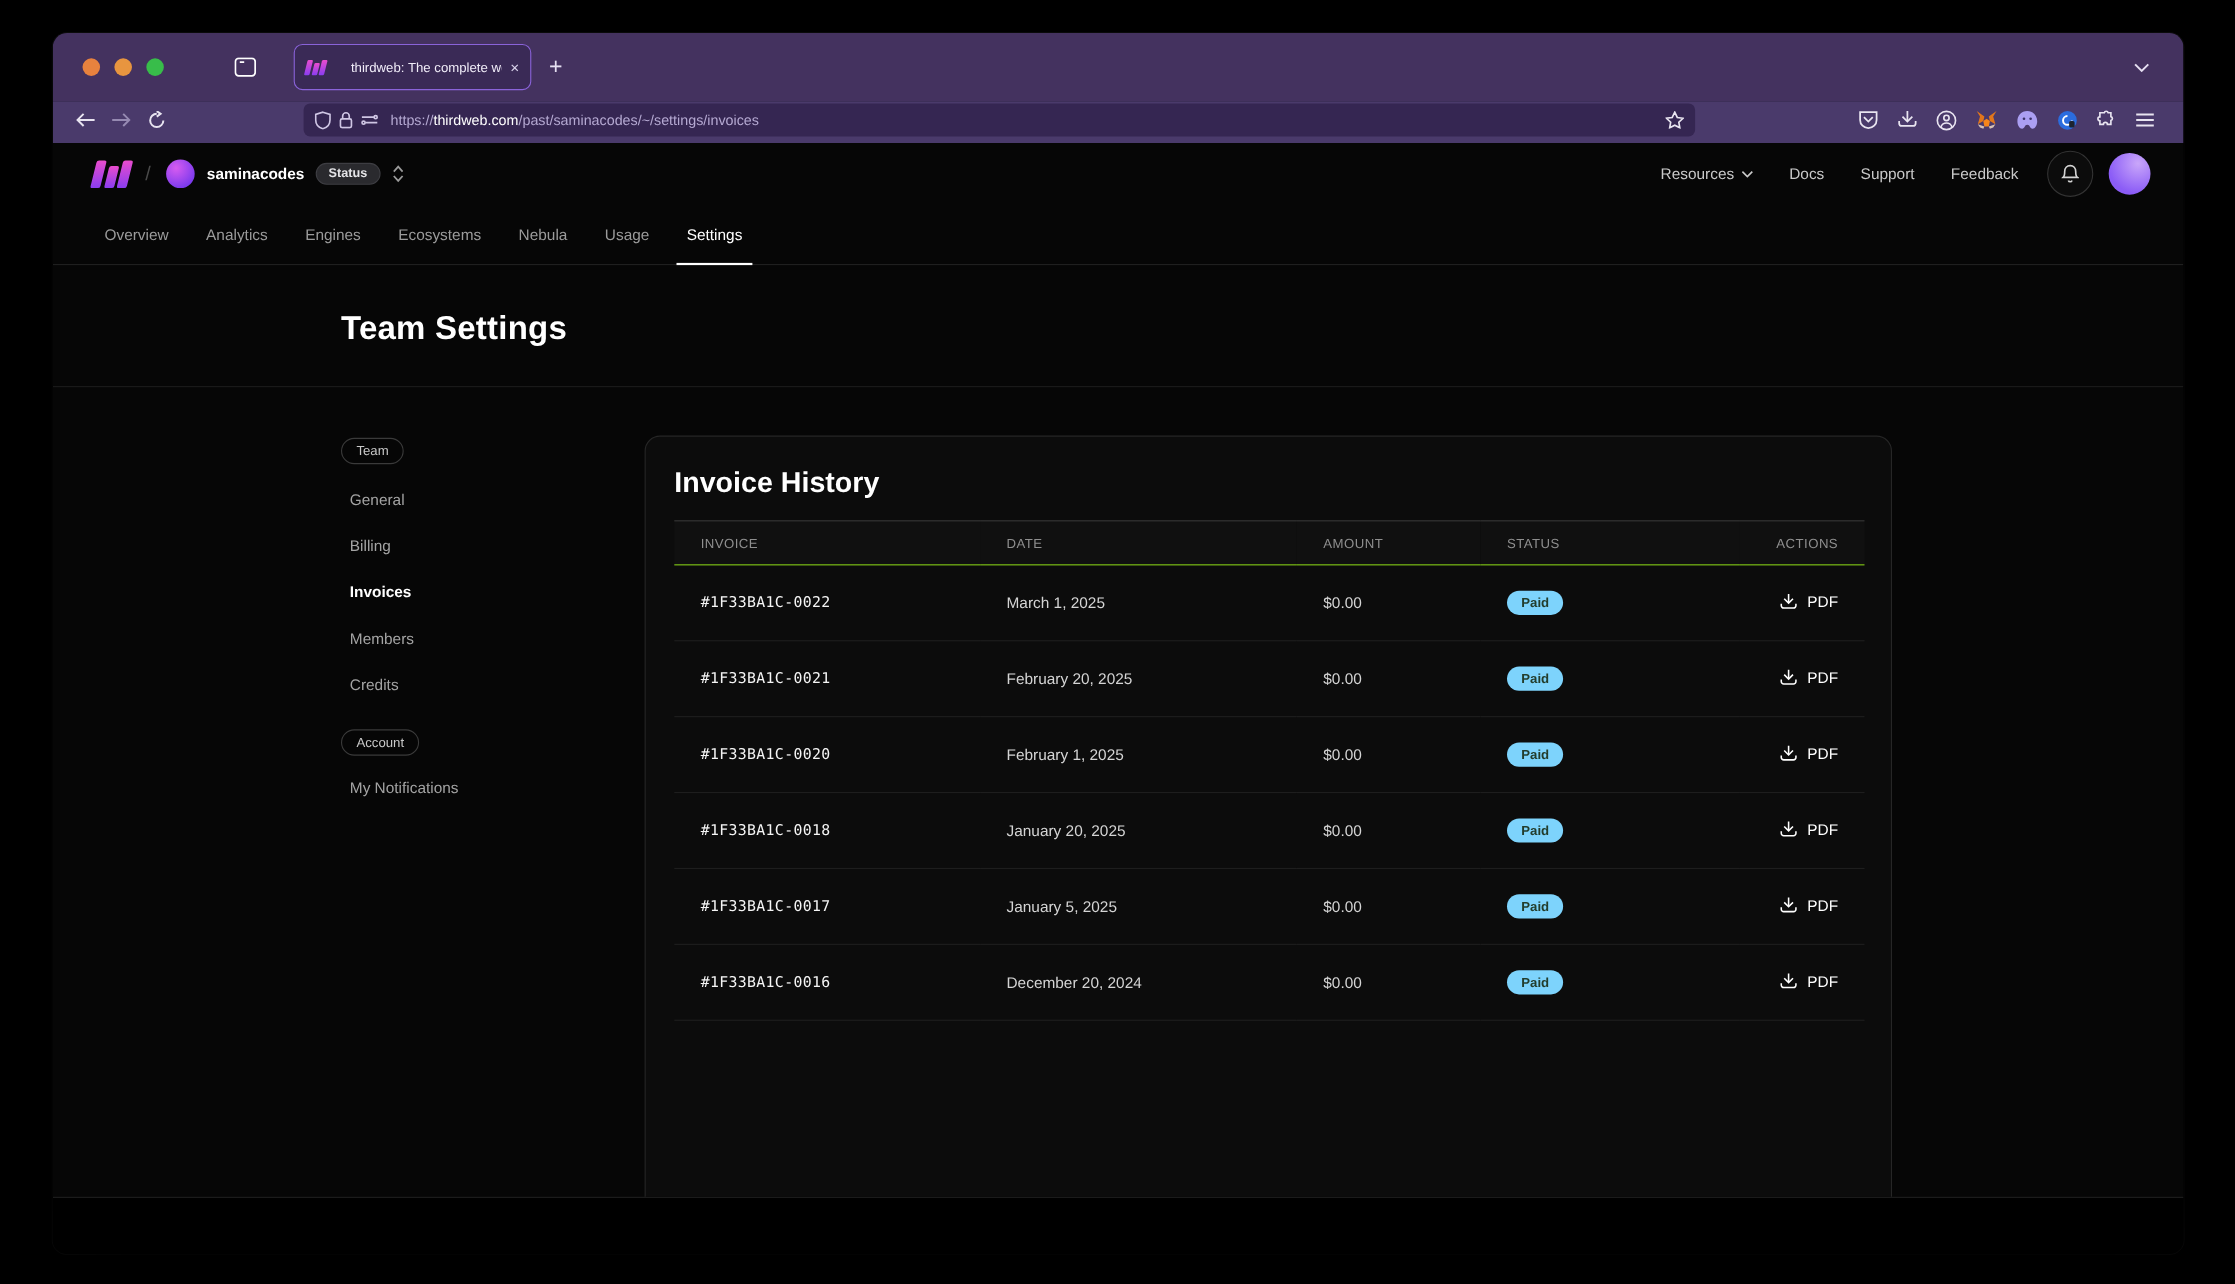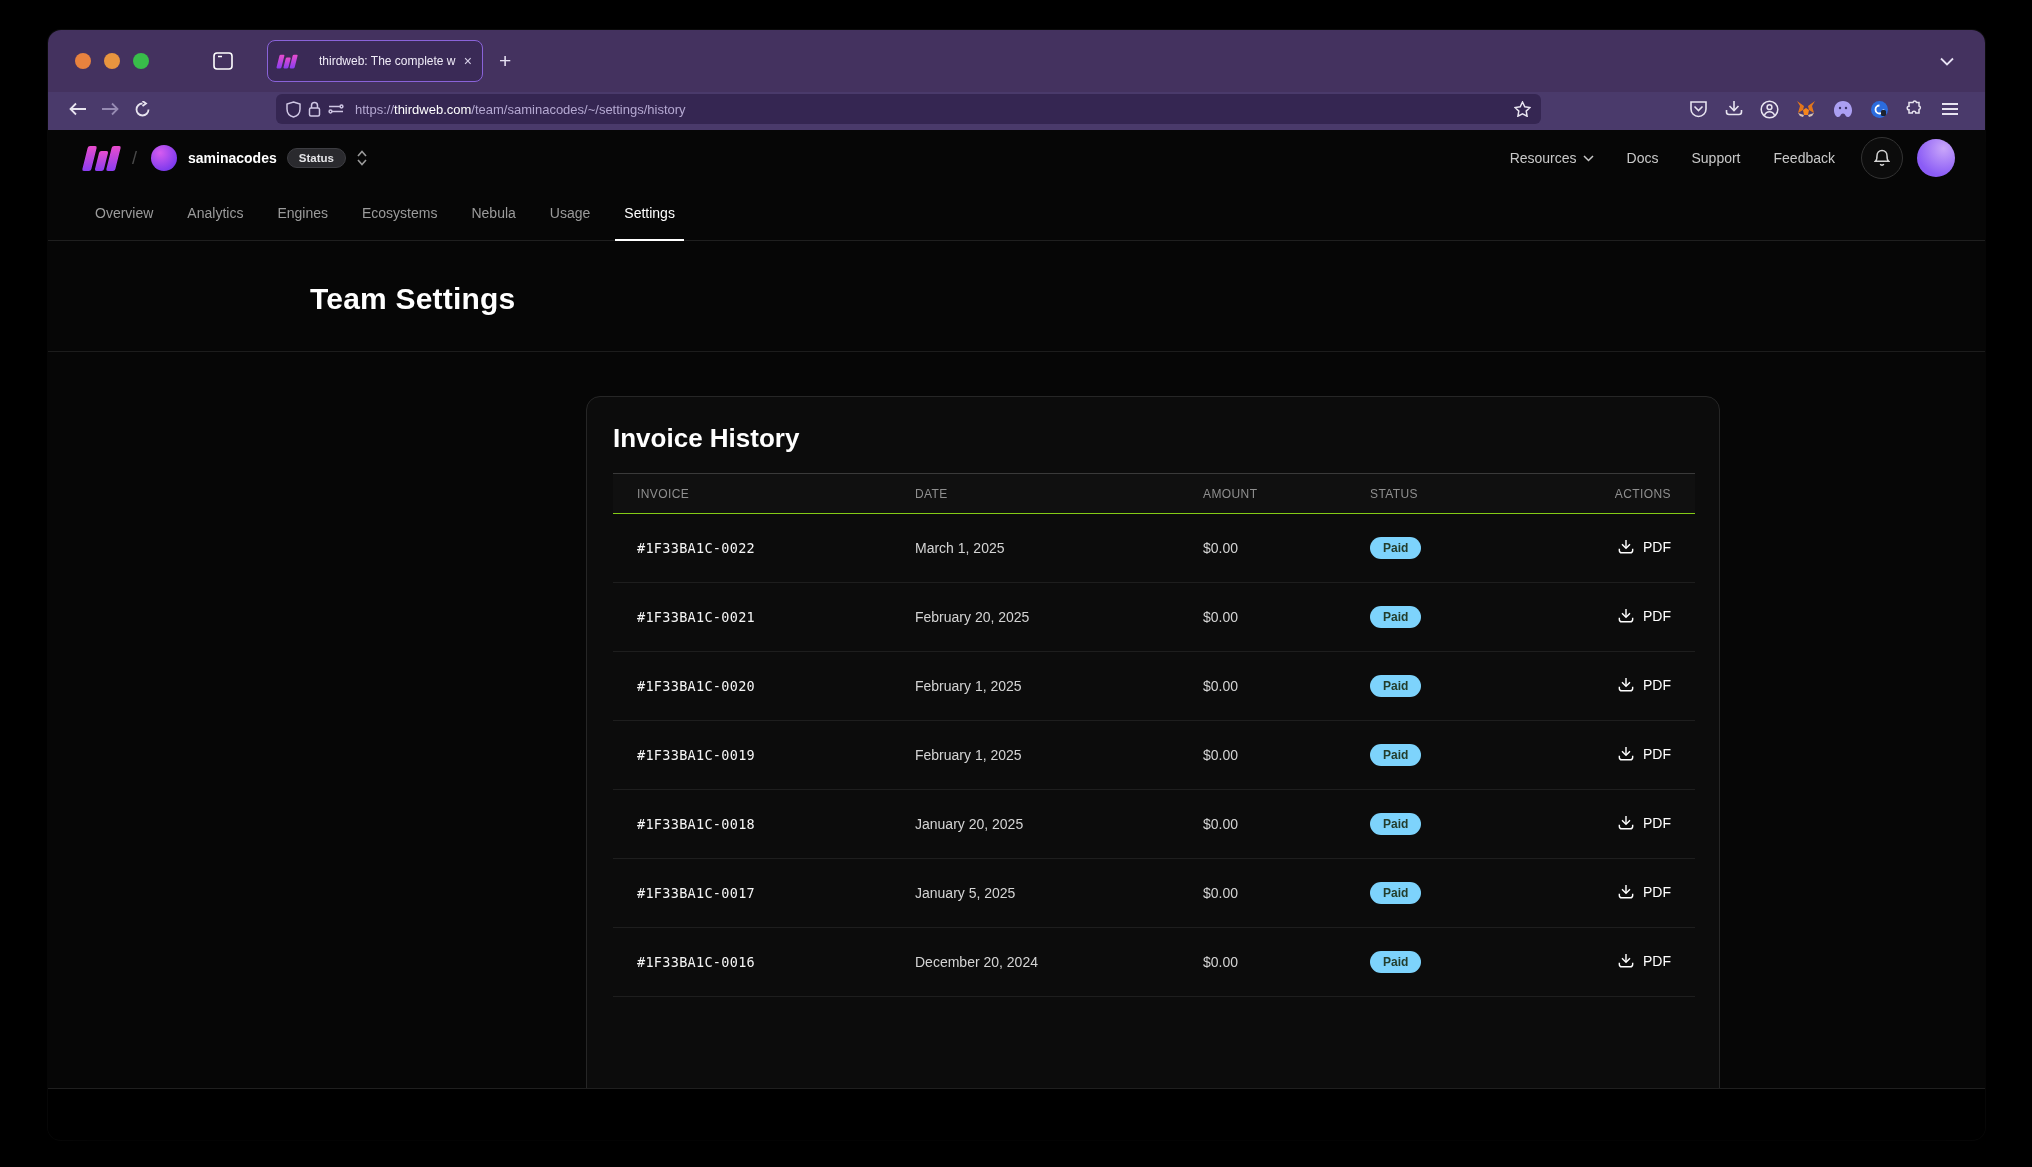--- a/index.html
+++ b/index.html
@@ -176,7 +176,7 @@
               <circle cx="2.5" cy="8.5" r="1.4"></circle>
             </svg>
         </span>
-        <span class="url-text"><span>https://</span><span class="domain">thirdweb.com</span><span>/team/saminacodes/~/settings/history</span></span>
+        <span class="url-text"><span>https://</span><span class="domain">thirdweb.com</span><span>/past/saminacodes/~/settings/invoices</span></span>
         <span class="spacer"></span>
         <span class="url-ic">
           <svg width="17" height="16" viewBox="0 0 17 16" fill="none" stroke="#e8e4f0" stroke-width="1.5">

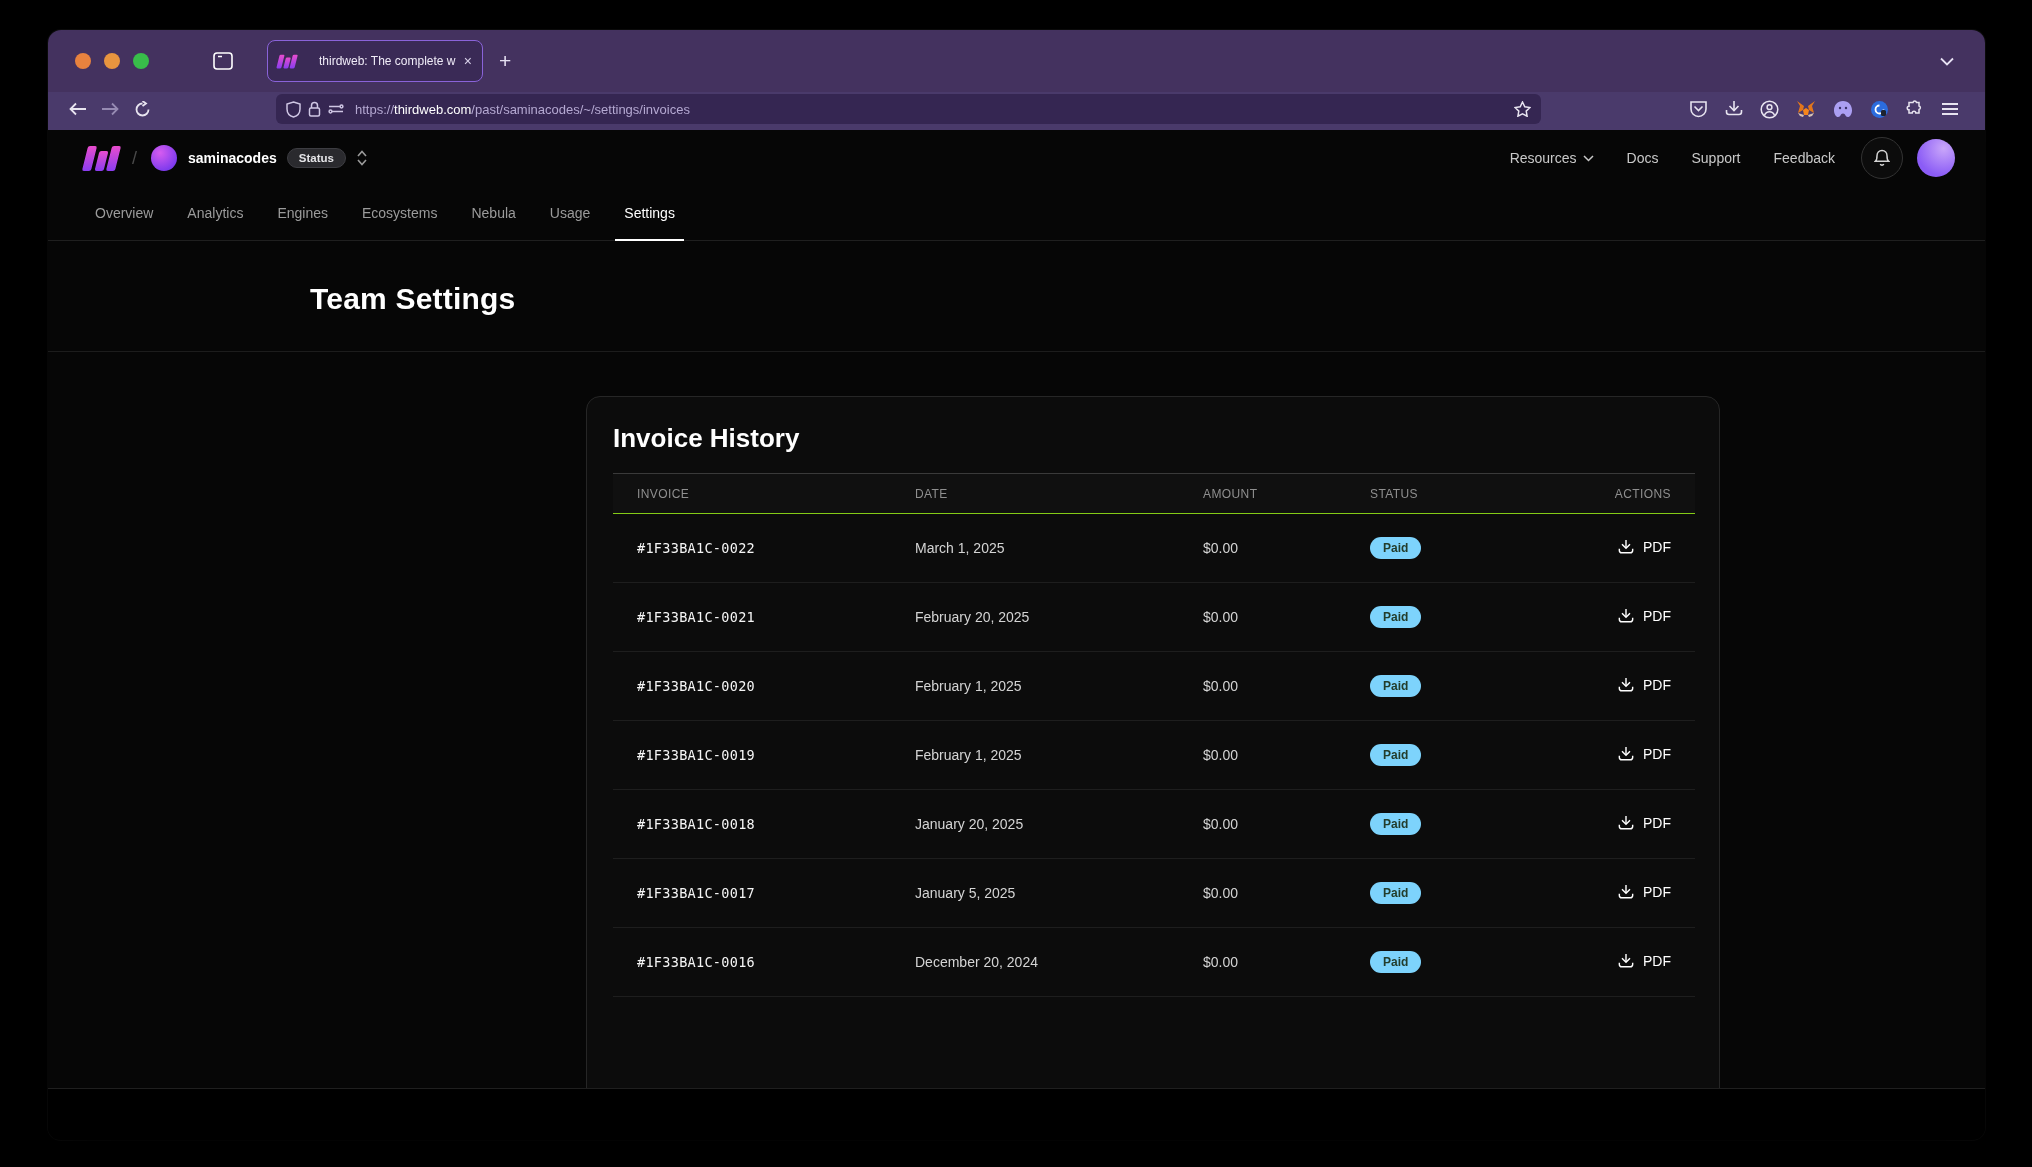--- a/index.html
+++ b/index.html
@@ -297,6 +297,21 @@
 
       <div class="content">
 
+        <aside class="side">
+          <span class="group-pill">Team</span>
+          <ul class="side-list">
+            <li class="side-item">General</li>
+            <li class="side-item">Billing</li>
+            <li class="side-item active">Invoices</li>
+            <li class="side-item">Members</li>
+            <li class="side-item">Credits</li>
+          </ul>
+          <div class="gap"></div>
+          <span class="group-pill">Account</span>
+          <ul class="side-list acct">
+            <li class="side-item">My Notifications</li>
+          </ul>
+        </aside>
 
         <div class="card">
           <h2>Invoice History</h2>

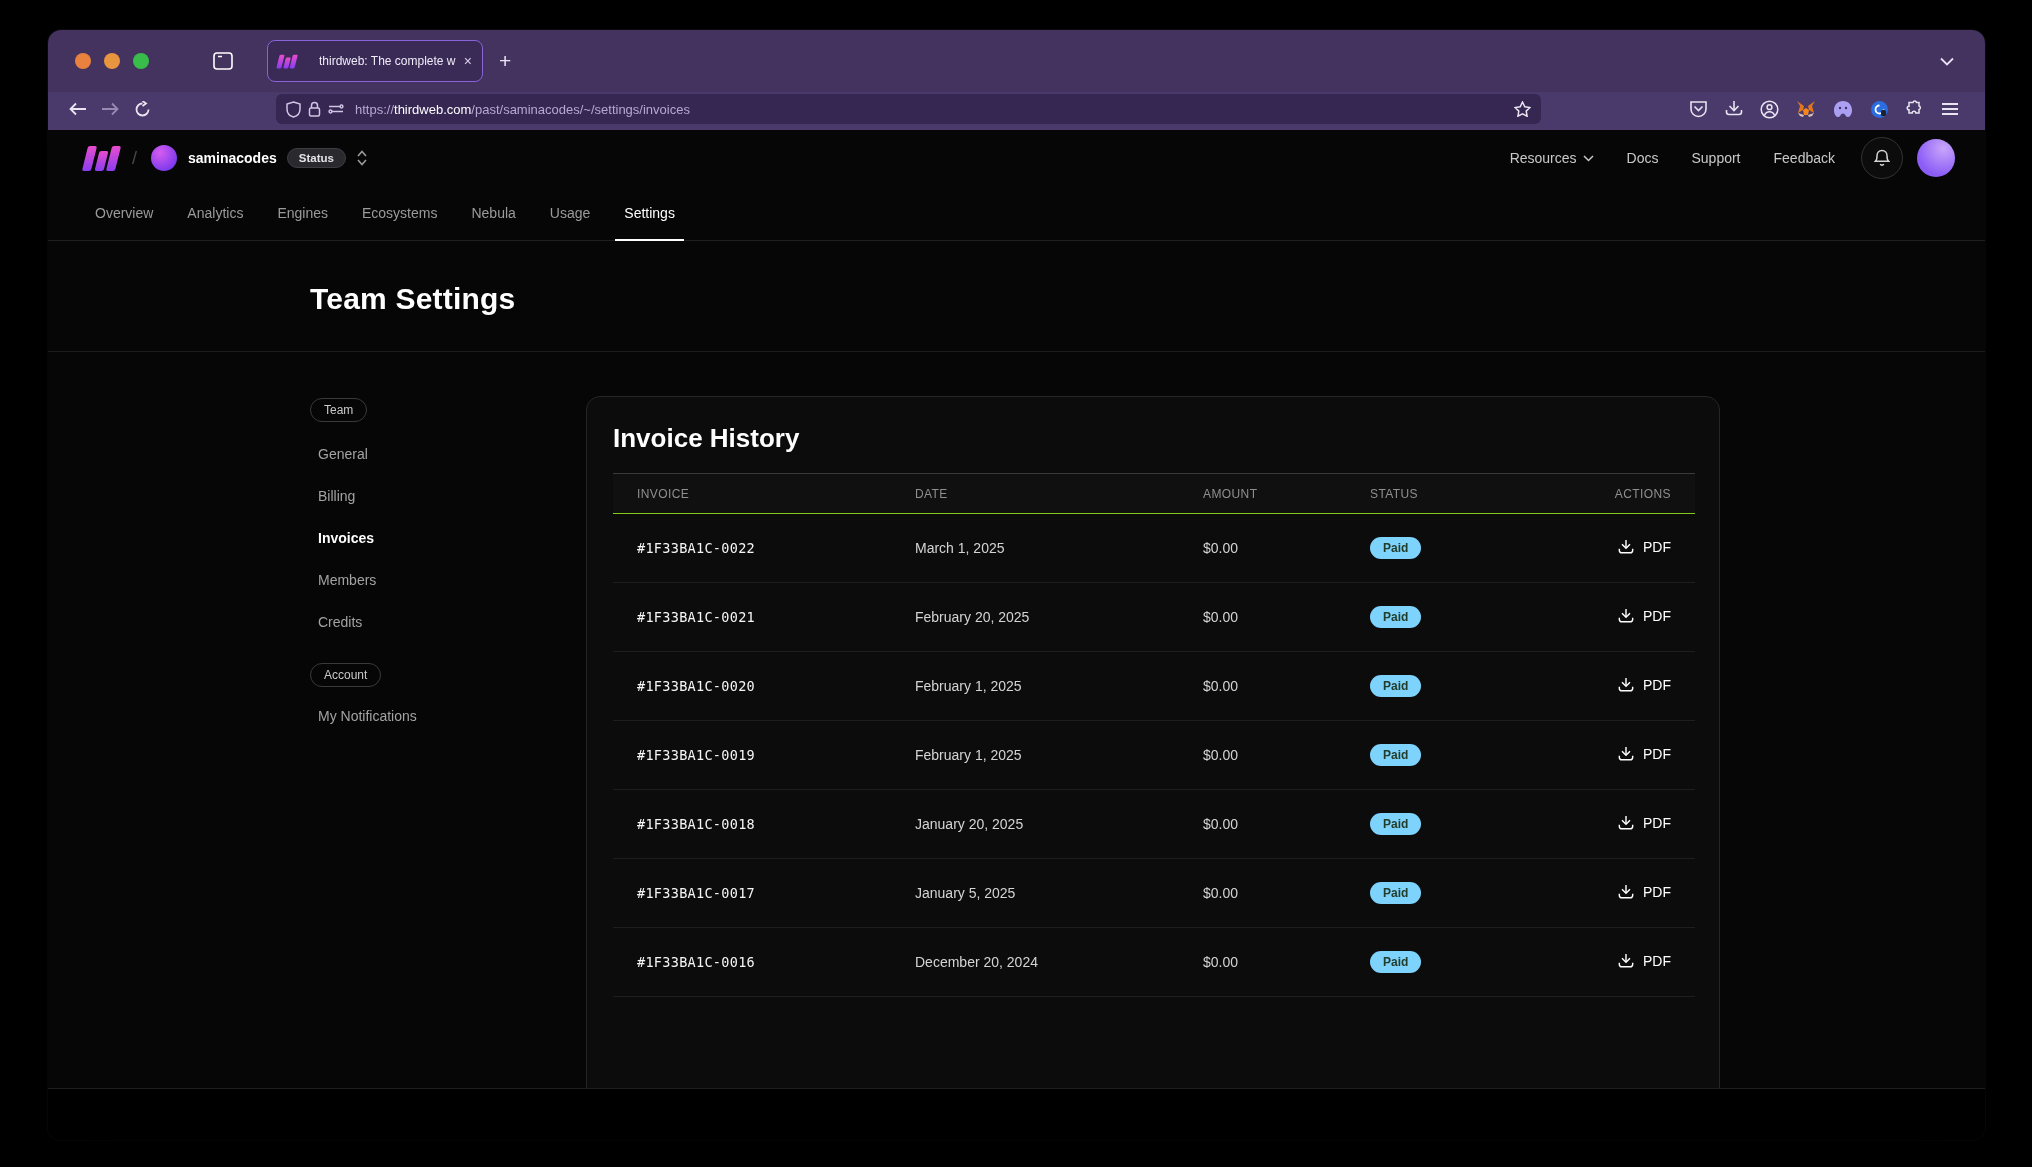--- a/index.html
+++ b/index.html
@@ -378,20 +378,6 @@
                     </span></td>
               </tr>
               <tr>
-                <td class="inv">#1F33BA1C-0019</td>
-                <td>February 1, 2025</td>
-                <td>$0.00</td>
-                <td><span class="paid-badge">Paid</span></td>
-                <td class="right"><span class="pdf-link">
-                      <svg width="16" height="16" viewBox="0 0 18 18" fill="none" stroke="#fff" stroke-width="1.6">
-                        <line x1="9" y1="1" x2="9" y2="10"></line>
-                        <polyline points="4.5,6 9,10.5 13.5,6"></polyline>
-                        <path d="M1.5 11 V13 A2.5 2.5 0 0 0 4 15.5 H14 A2.5 2.5 0 0 0 16.5 13 V11"></path>
-                      </svg>
-                      <span>PDF</span>
-                    </span></td>
-              </tr>
-              <tr>
                 <td class="inv">#1F33BA1C-0018</td>
                 <td>January 20, 2025</td>
                 <td>$0.00</td>

